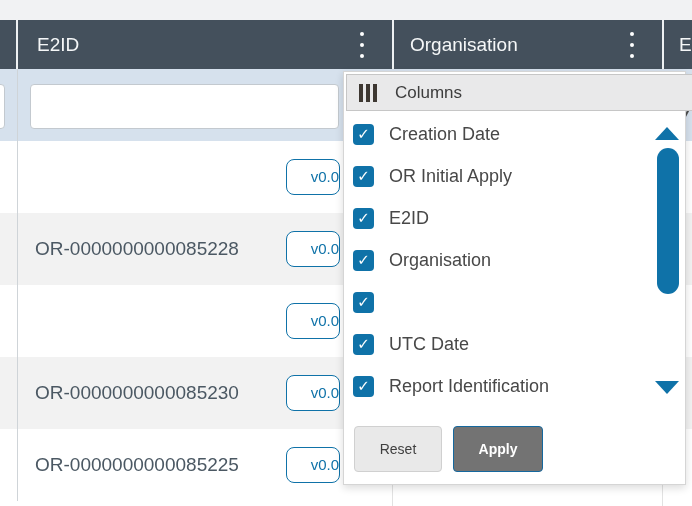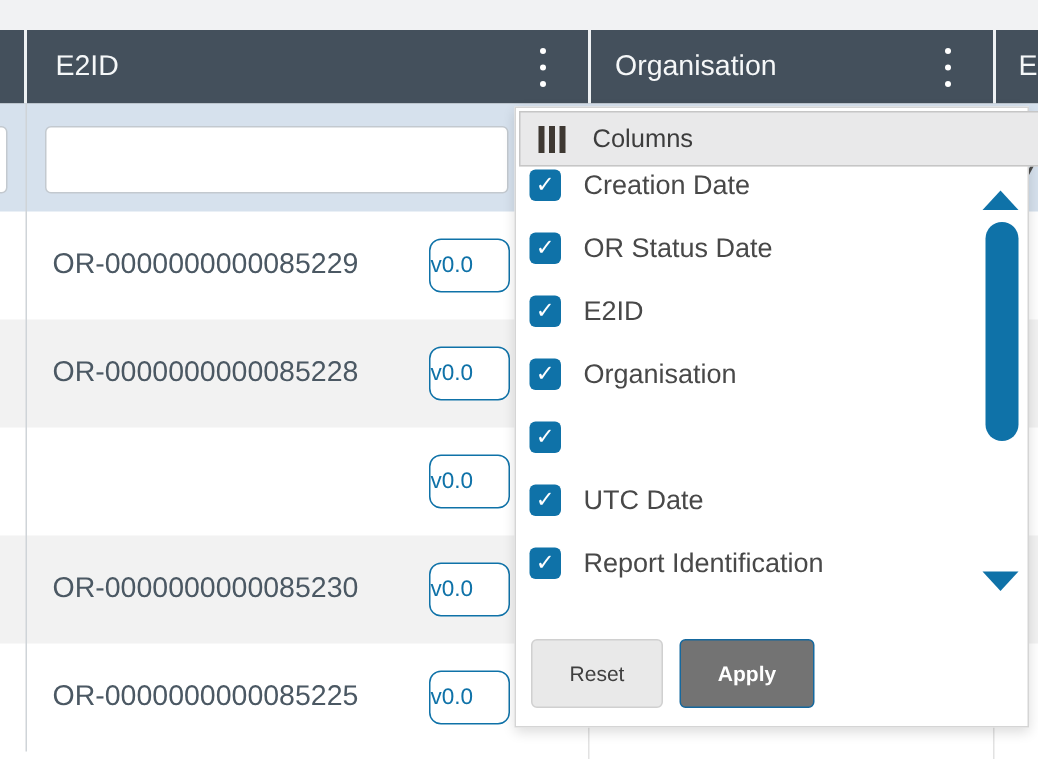--- a/index.html
+++ b/index.html
@@ -49,7 +49,7 @@
   .panel-title { font-size:17px; color:#3d3d3d; }
 
   .items { position:absolute; left:0; top:41px; width:300px; }
-  .item { position:relative; height:42px; display:flex; align-items:flex-start; cursor:pointer; }
+  .item { position:relative; height:42px; display:flex; align-items:center; cursor:pointer; }
   .cb { width:21px; height:21px; margin-left:9px; background:#0f72a8; border-radius:4px;
         display:flex; align-items:center; justify-content:center; flex:0 0 auto; }
   .cb::before { content:"\2713"; color:#fff; font-size:15px; font-weight:700; font-family:"DejaVu Sans",sans-serif; line-height:1; }

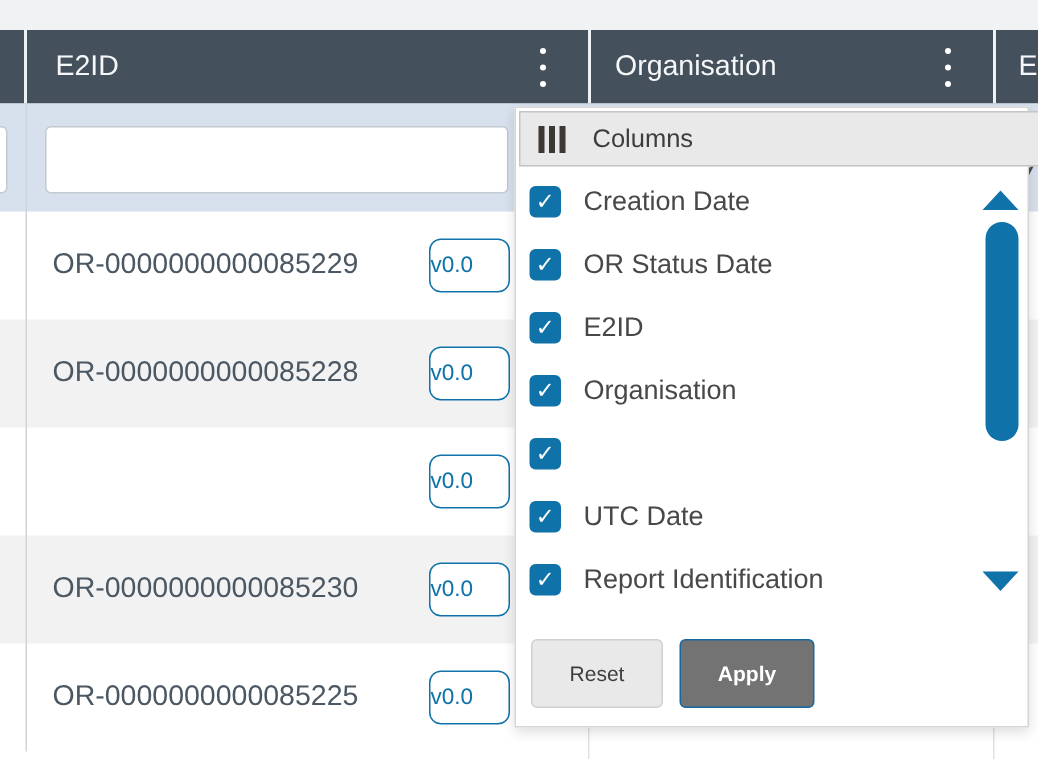--- a/index.html
+++ b/index.html
@@ -99,7 +99,6 @@
   </div>
 
   <div class="row" style="top:141px">
-    <span class="rid">OR-0000000000085229</span>
     <span class="badge">v0.0</span>
   </div>
   <div class="row alt" style="top:213px">

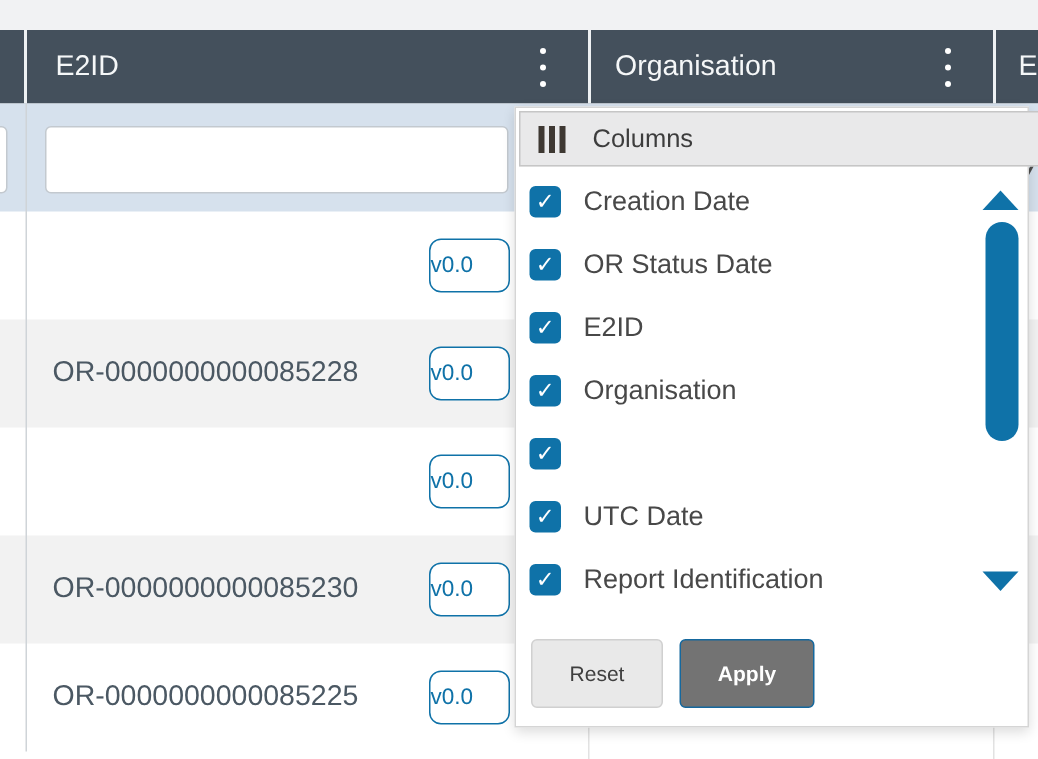--- a/index.html
+++ b/index.html
@@ -31,7 +31,7 @@
   .row.alt { background:#f2f2f2; }
   .rid { position:absolute; left:35px; top:0; height:72px; line-height:72px; font-size:19px; color:#4b5863; white-space:nowrap; }
   .badge { position:absolute; left:286px; top:18px; width:54px; height:36px; border:1px solid #0f72a8; border-radius:8px;
-           color:#0f72a8; font-size:15px; line-height:34px; text-align:left; background:#fff; }
+           color:#0f72a8; font-size:15px; line-height:34px; text-align:right; background:#fff; }
 
   
   .vline { position:absolute; width:1px; background:#cfd4d8; }

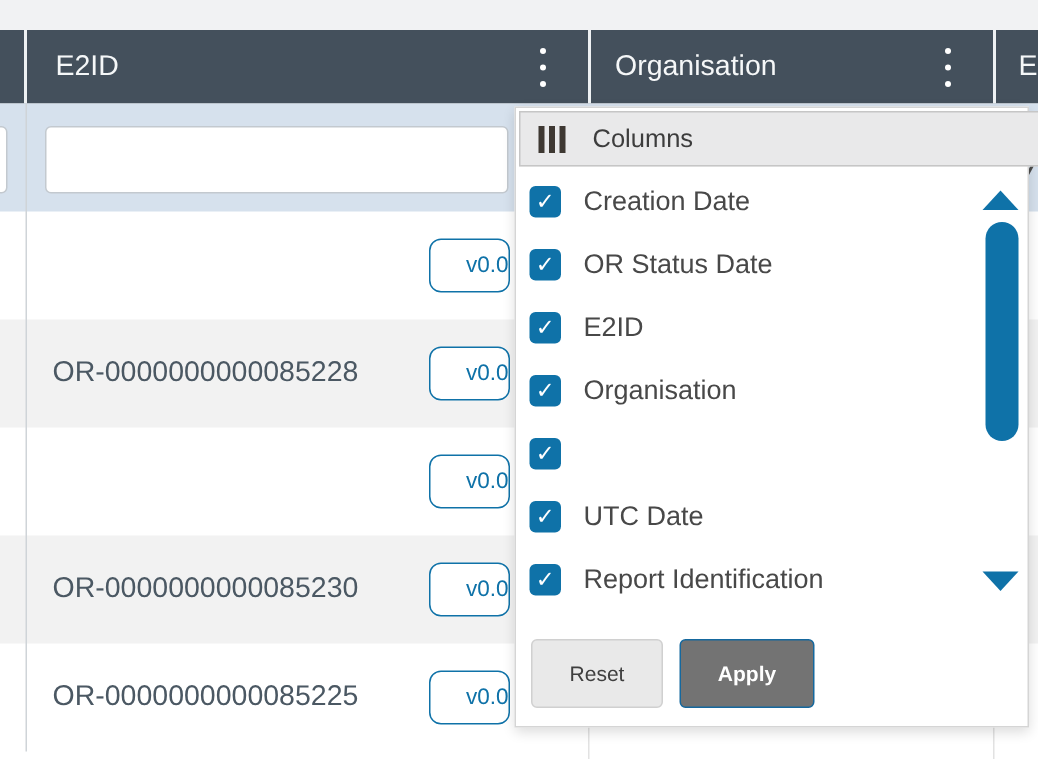--- a/index.html
+++ b/index.html
@@ -140,7 +140,7 @@
       </div>
       <div class="item">
         <span class="cb"></span>
-        <span class="ilabel">OR Status Date</span>
+        <span class="ilabel">OR Initial Apply</span>
       </div>
       <div class="item">
         <span class="cb"></span>

